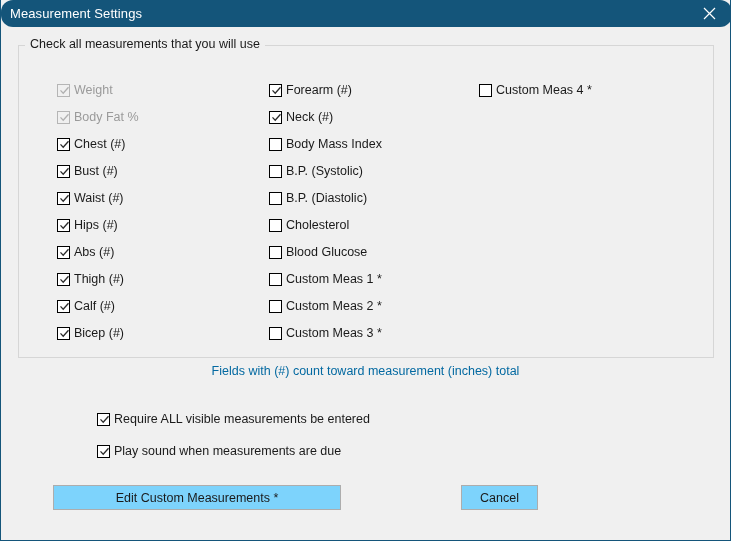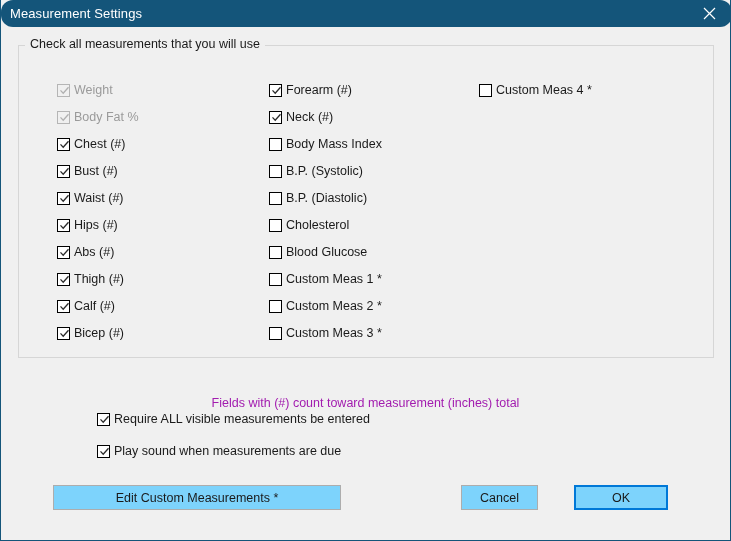--- a/index.html
+++ b/index.html
@@ -135,8 +135,7 @@
     top: 364px;
     text-align: center;
     font-size: 12.5px;
-    color: #a21caf;
-    margin-top: 32px;
+    color: #0369a1;
   }
 
   

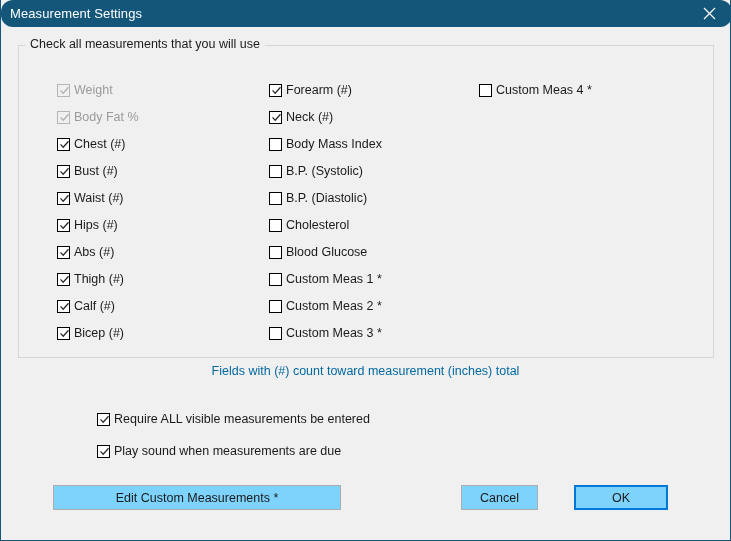--- a/index.html
+++ b/index.html
@@ -393,7 +393,6 @@
 
   <button class="btn btn-edit">Edit Custom Measurements *</button>
   <button class="btn btn-cancel">Cancel</button>
-  <button class="btn btn-ok">OK</button>
 
 </div>
 

